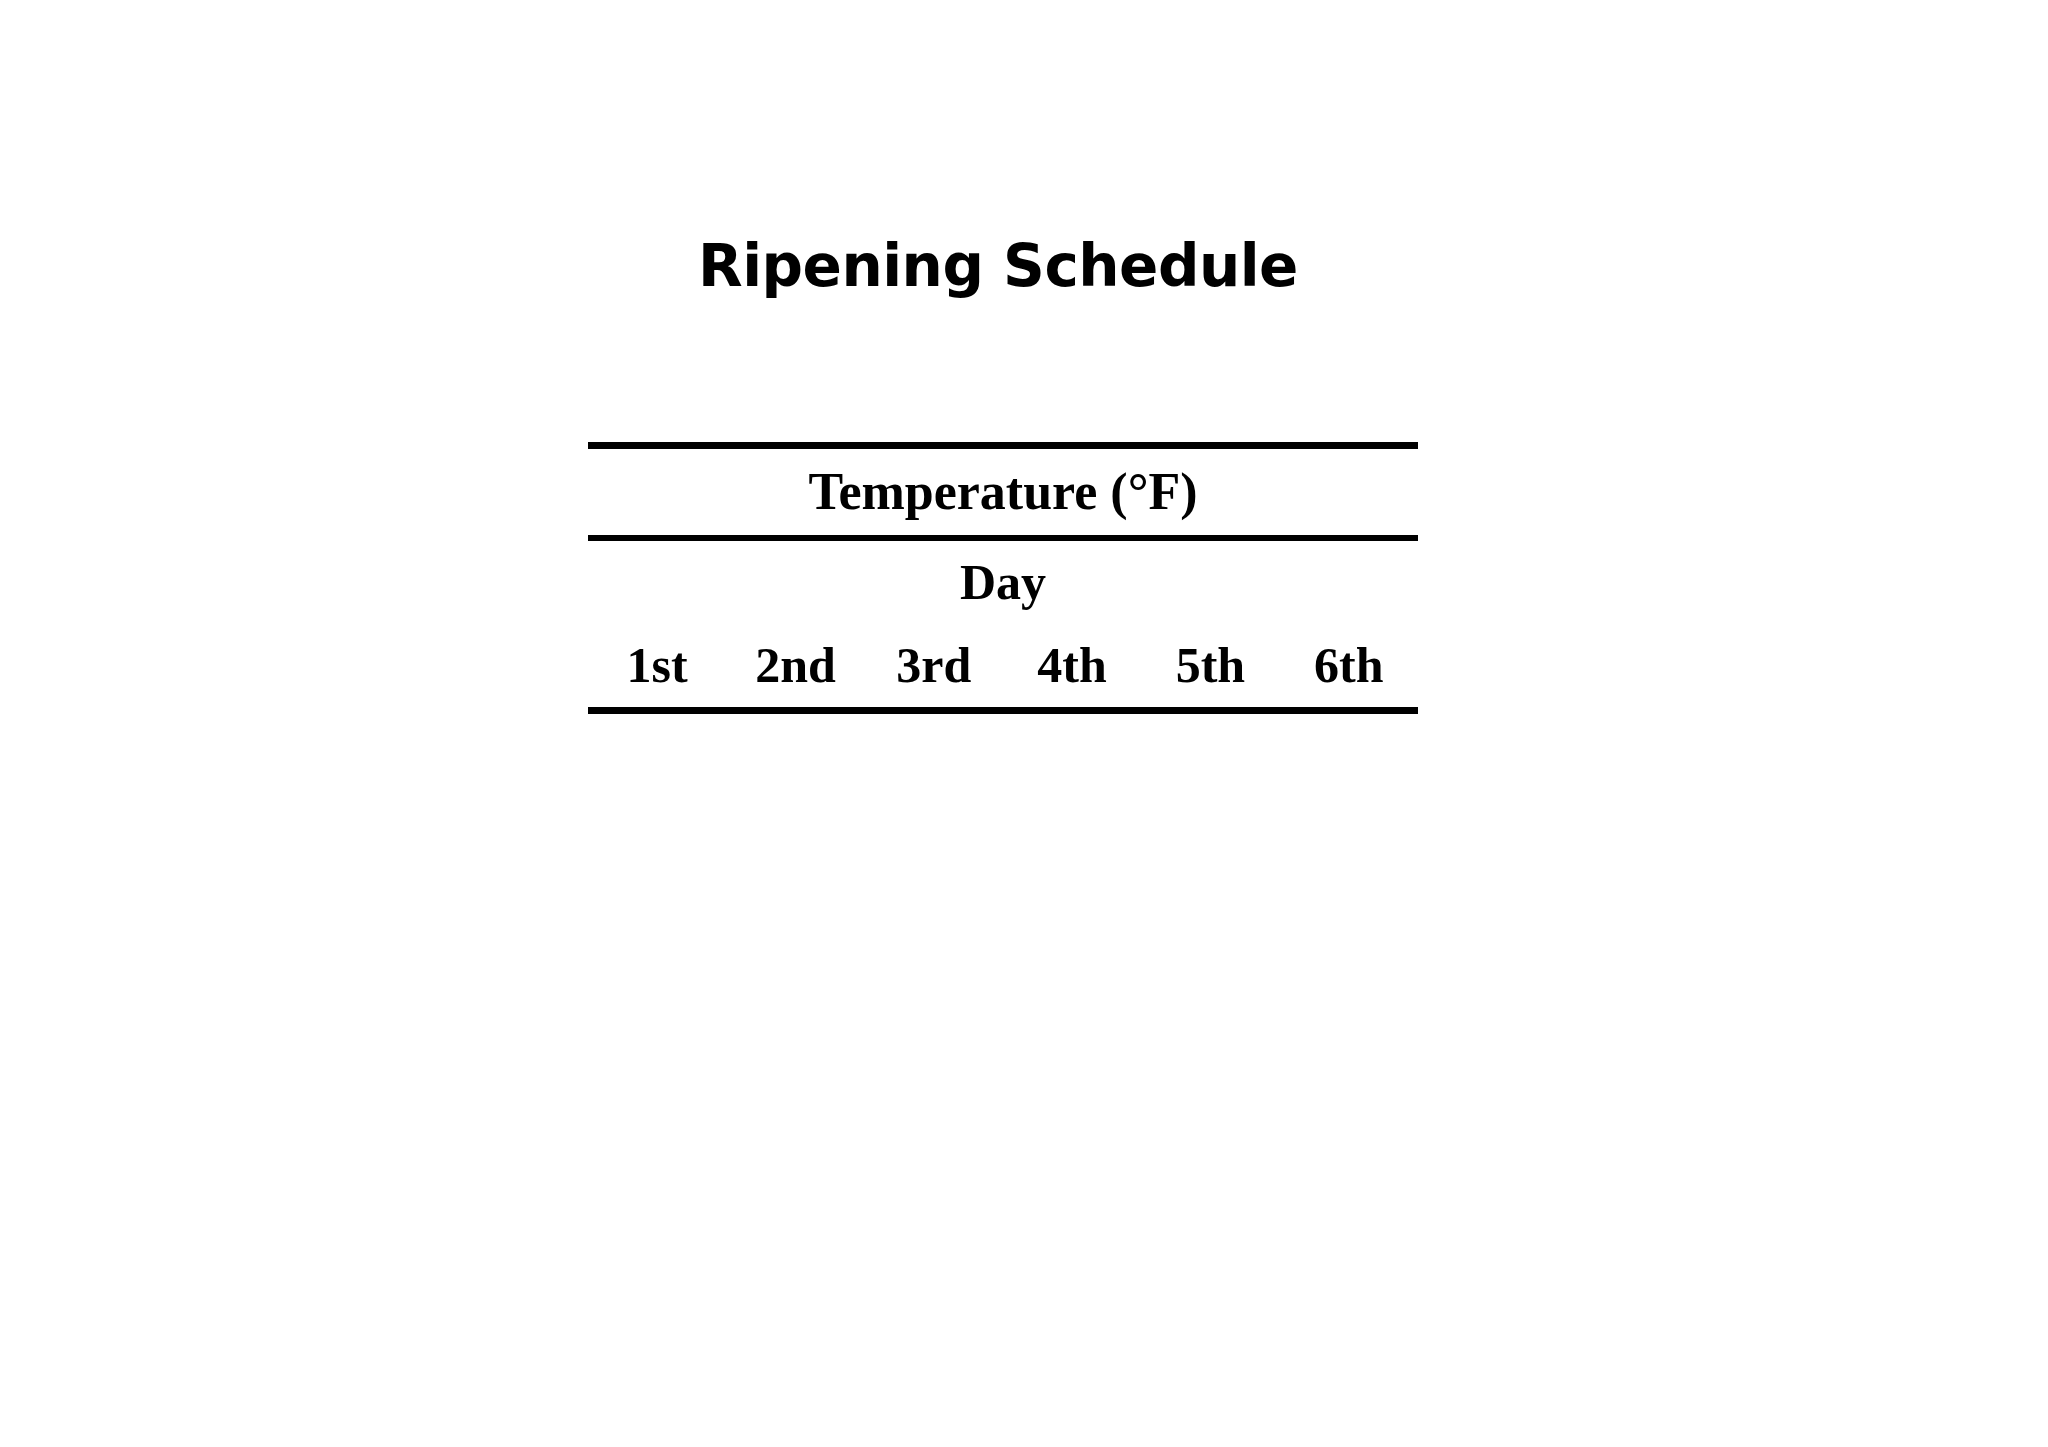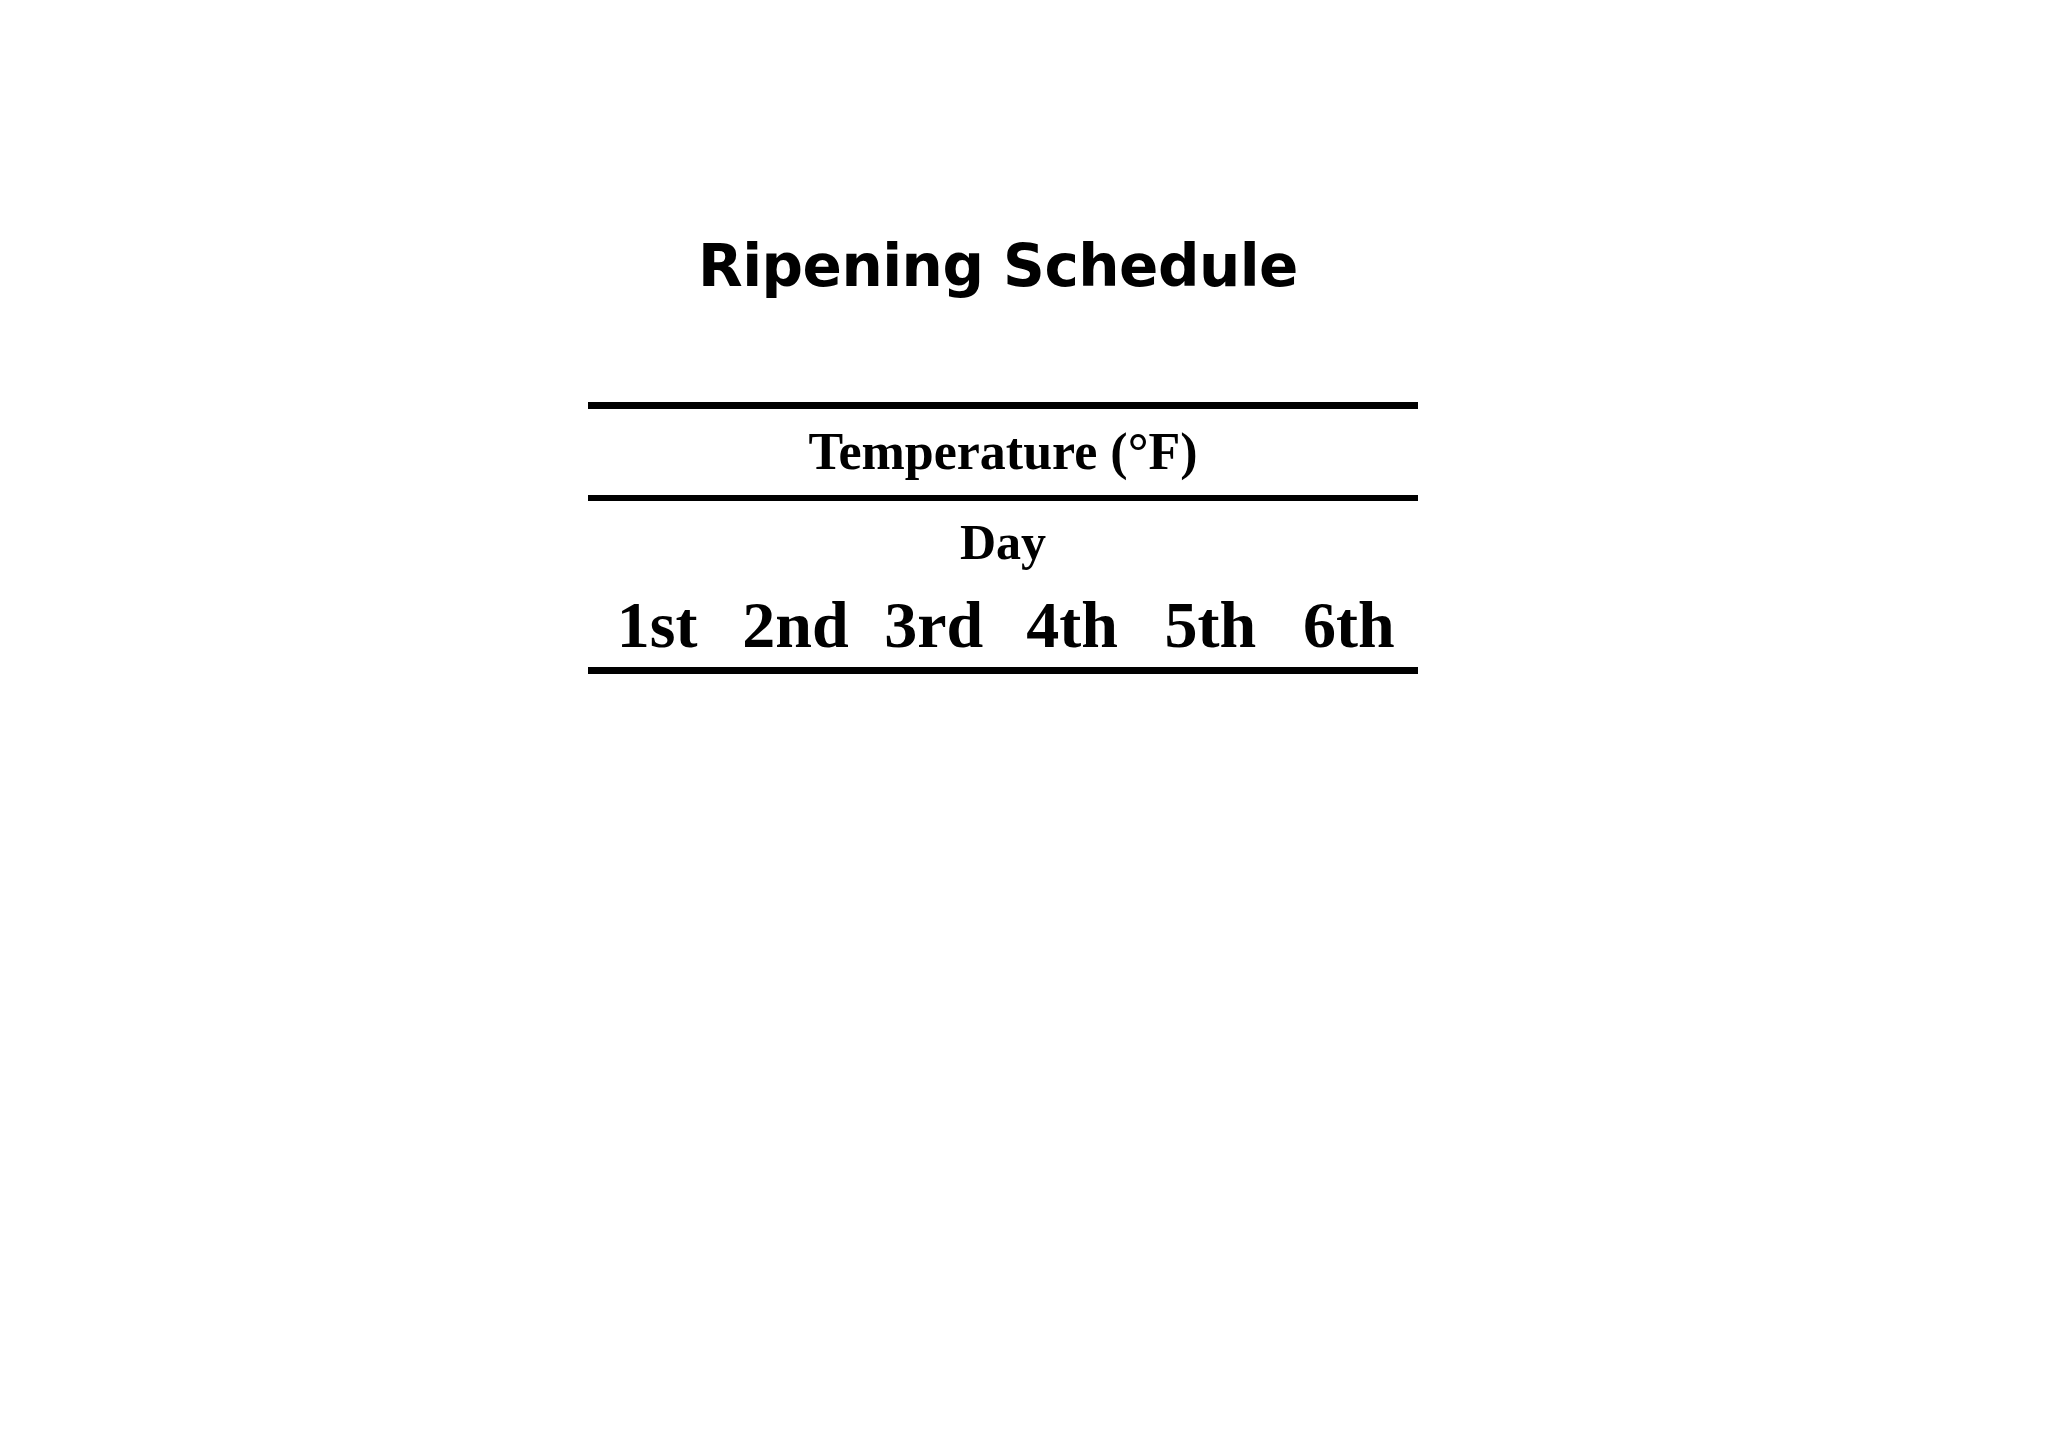--- a/index.html
+++ b/index.html
@@ -46,6 +46,7 @@
     border-collapse: collapse;
     width: 830px;
     table-layout: fixed;
+    margin-top: 40px;
   }
 
   table.sched td,

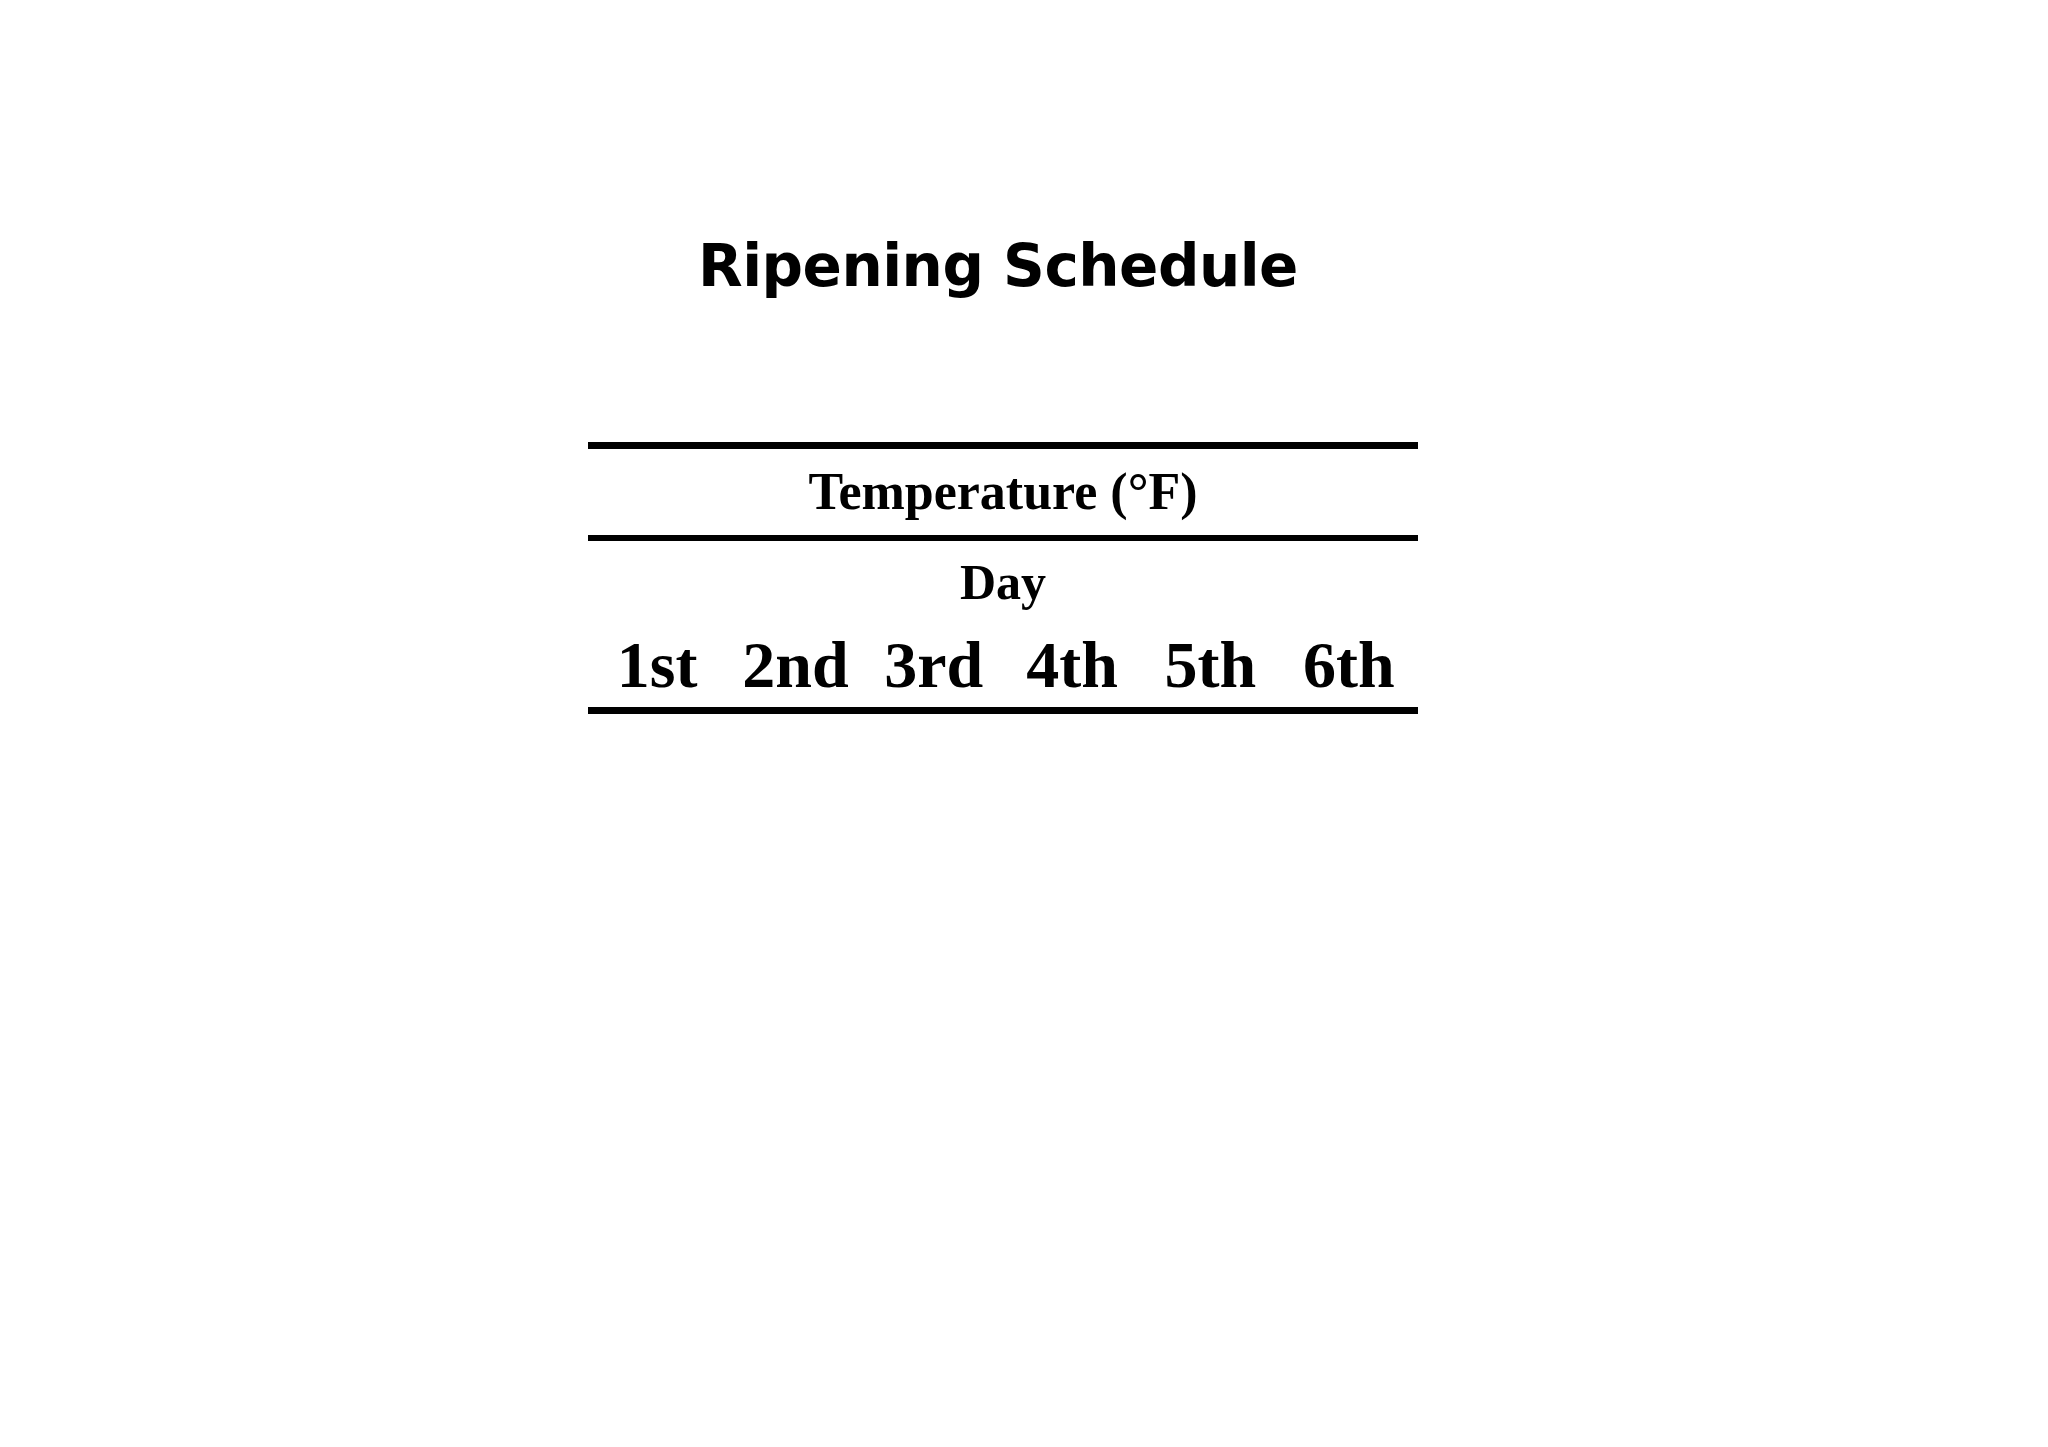--- a/index.html
+++ b/index.html
@@ -76,7 +76,7 @@
   }
 
   .col-head td {
-    font-size: 66px;
+    font-size: 50px;
     height: 84px;
     line-height: 84px;
     border-bottom: 4px solid #eab308;

